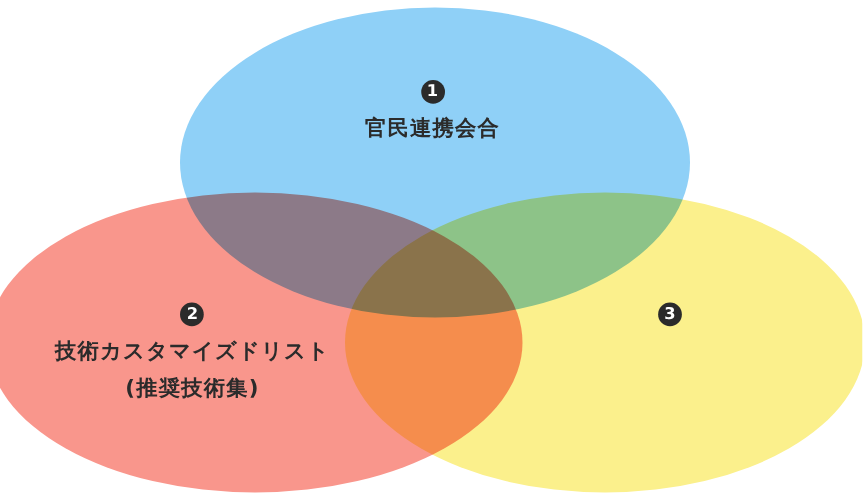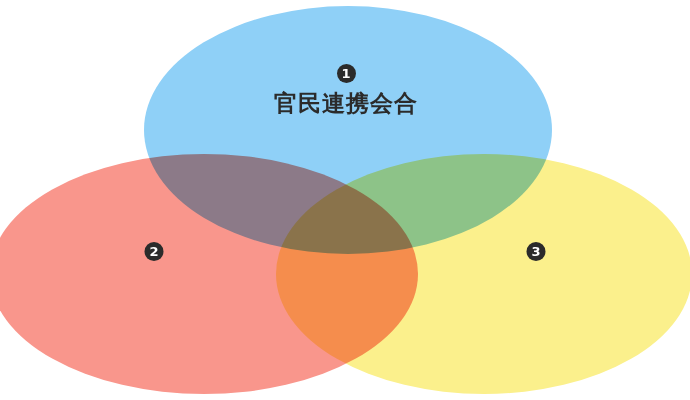--- a/index.html
+++ b/index.html
@@ -63,7 +63,7 @@
     margin-bottom: 5px;
   }
   .label-title, .label-subtitle {
-    font-size: 23px;
+    font-size: 17px;
     font-weight: bold;
     line-height: 30px;
     letter-spacing: 1px;

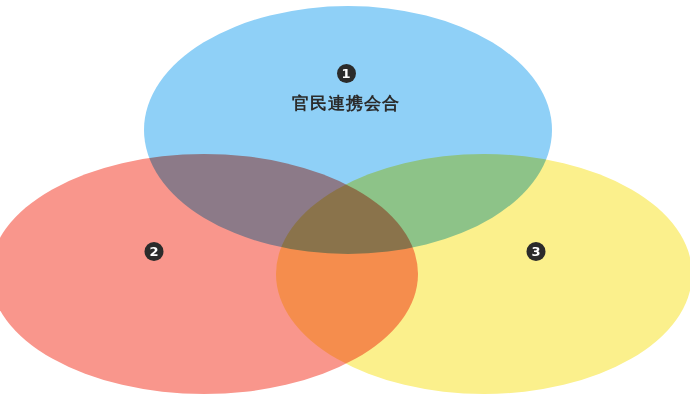--- a/index.html
+++ b/index.html
@@ -87,6 +87,7 @@
 
   <div class="label-group label-group-2" style="color: rgb(43, 43, 43);">
     <div class="badge">2</div>
+    <div class="label-title">技術カスタマイズドリスト</div>
   </div>
 
   <div class="label-group label-group-3" style="color: rgb(43, 43, 43);">

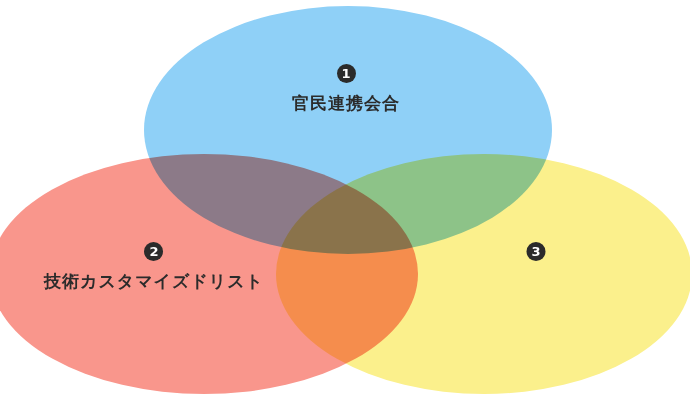--- a/index.html
+++ b/index.html
@@ -88,6 +88,7 @@
   <div class="label-group label-group-2" style="color: rgb(43, 43, 43);">
     <div class="badge">2</div>
     <div class="label-title">技術カスタマイズドリスト</div>
+    <div class="label-subtitle">(推奨技術集)</div>
   </div>
 
   <div class="label-group label-group-3" style="color: rgb(43, 43, 43);">

